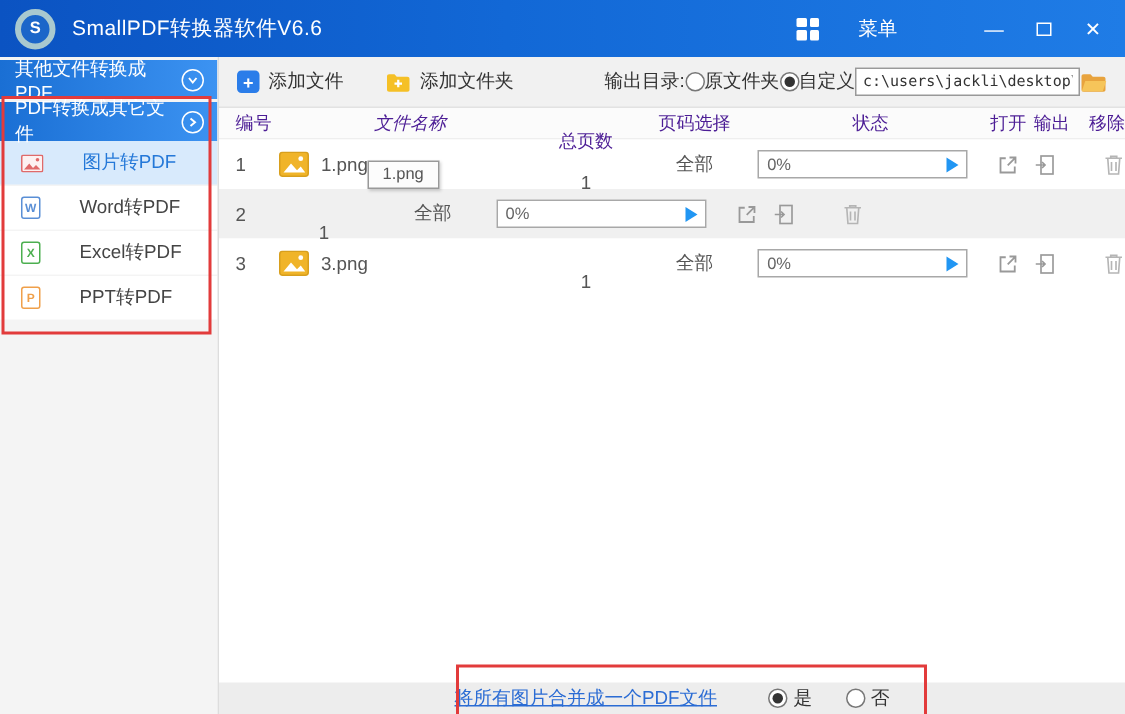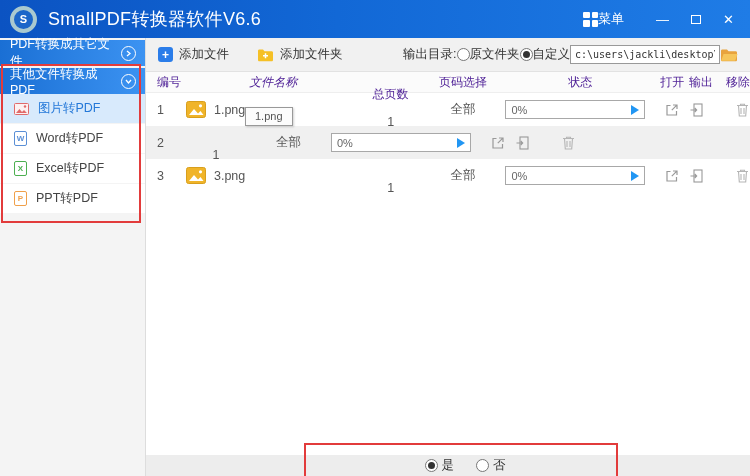--- a/index.html
+++ b/index.html
@@ -14,7 +14,7 @@
   .logo { width:27px; height:27px; border-radius:50%; border:4px solid #a9c9cf;
     background:#1b66c9; color:#fff; display:flex; align-items:center; justify-content:center;
     font-size:11px; font-weight:bold; flex:0 0 auto; }
-  .app-title { color:#fff; font-size:18px; margin-left:11px; letter-spacing:.3px; }
+  .app-title { color:#fff; font-size:14px; margin-left:11px; letter-spacing:.3px; }
   .tb-right { margin-left:auto; display:flex; align-items:center; gap:6px; }
   .menu-grid { width:15px; height:15px; display:grid; grid-template-columns:1fr 1fr; gap:2px; }
   .menu-grid span { background:#fff; border-radius:1px; }

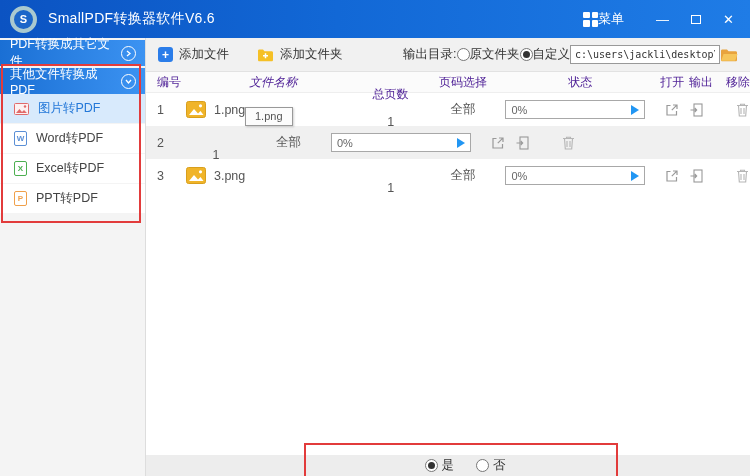--- a/index.html
+++ b/index.html
@@ -15,7 +15,7 @@
     background:#1b66c9; color:#fff; display:flex; align-items:center; justify-content:center;
     font-size:11px; font-weight:bold; flex:0 0 auto; }
   .app-title { color:#fff; font-size:14px; margin-left:11px; letter-spacing:.3px; }
-  .tb-right { margin-left:auto; display:flex; align-items:center; gap:6px; }
+  .tb-right { margin-left:auto; display:flex; align-items:center; gap:32px; }
   .menu-grid { width:15px; height:15px; display:grid; grid-template-columns:1fr 1fr; gap:2px; }
   .menu-grid span { background:#fff; border-radius:1px; }
   .menu-label { color:#fff; font-size:13px; margin-left:-6px; }

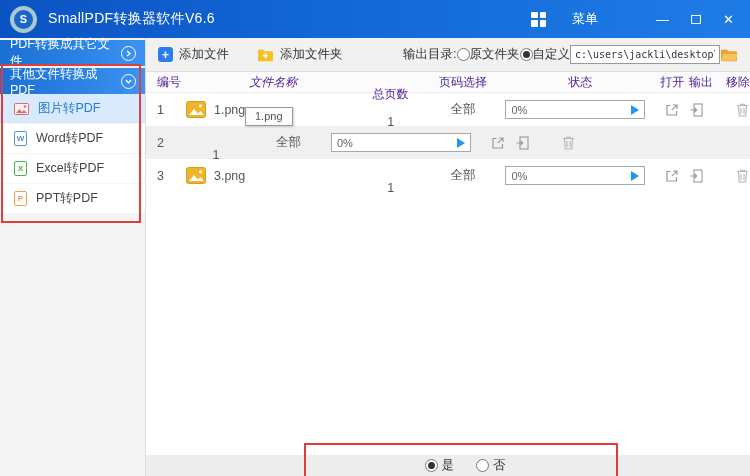--- a/index.html
+++ b/index.html
@@ -117,19 +117,19 @@
 
   <div class="sidebar">
     <div class="side-header">
+      <span>其他文件转换成PDF</span>
+      <span class="circ-chev">
+        <svg width="7" height="7" viewBox="0 0 7 7">
+            <path d="M1 2l2.5 3L6 2" fill="none" stroke="#fff" stroke-width="1.3"></path>
+          </svg>
+      </span>
+    </div>
+
+    <div class="side-header">
       <span>PDF转换成其它文件</span>
       <span class="circ-chev">
         <svg width="7" height="7" viewBox="0 0 7 7">
             <path d="M2 1l3 2.5L2 6" fill="none" stroke="#fff" stroke-width="1.3"></path>
-          </svg>
-      </span>
-    </div>
-
-    <div class="side-header">
-      <span>其他文件转换成PDF</span>
-      <span class="circ-chev">
-        <svg width="7" height="7" viewBox="0 0 7 7">
-            <path d="M1 2l2.5 3L6 2" fill="none" stroke="#fff" stroke-width="1.3"></path>
           </svg>
       </span>
     </div>

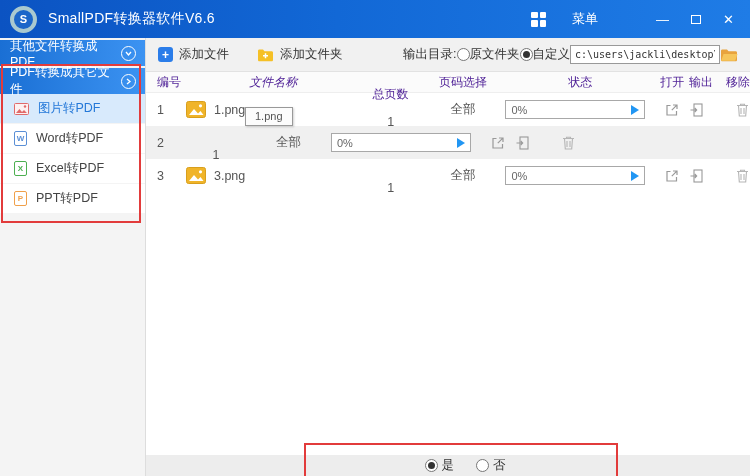--- a/index.html
+++ b/index.html
@@ -32,7 +32,7 @@
   .circ-chev { width:15px; height:15px; border:1px solid #fff; border-radius:50%;
     display:flex; align-items:center; justify-content:center; flex:0 0 auto; }
   .side-item { height:29px; background:#fff; display:flex; align-items:center;
-    padding-left:14px; gap:9px; font-size:12.5px; color:#444; margin-bottom:1px; cursor:pointer; }
+    padding-left:14px; gap:26px; font-size:12.5px; color:#444; margin-bottom:1px; cursor:pointer; }
   .side-item.selected { background:#d8eafc; color:#2478d8; }
   .doc-icon { width:13px; height:15px; border-radius:2px; font-size:8px; font-weight:bold;
     display:flex; align-items:center; justify-content:center; flex:0 0 auto; background:#fff; }

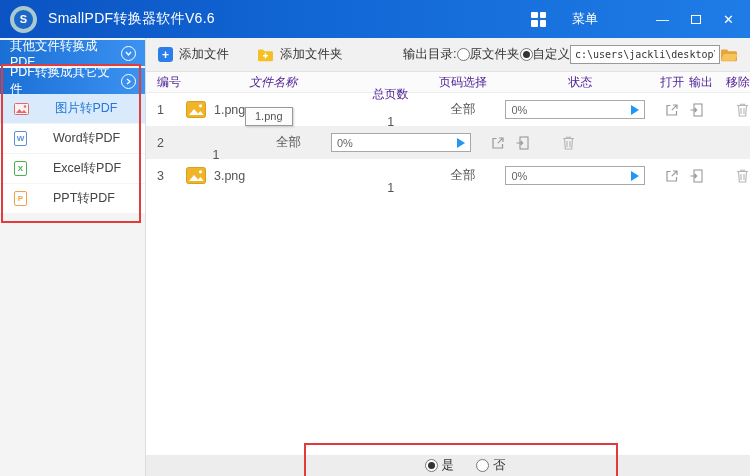--- a/index.html
+++ b/index.html
@@ -309,6 +309,7 @@
     <div class="tooltip">1.png</div>
 
     <div class="footer">
+      <span class="merge-label">将所有图片合并成一个PDF文件</span>
       <span class="f-gap30"></span>
       <span class="radio-lab">
         <span class="radio checked"></span>

